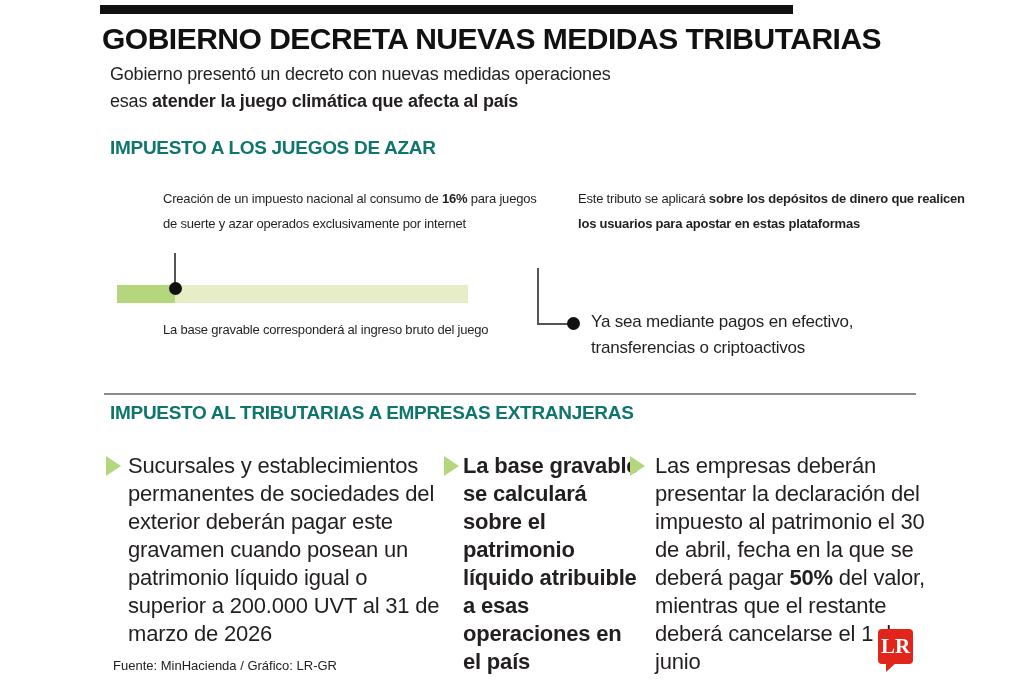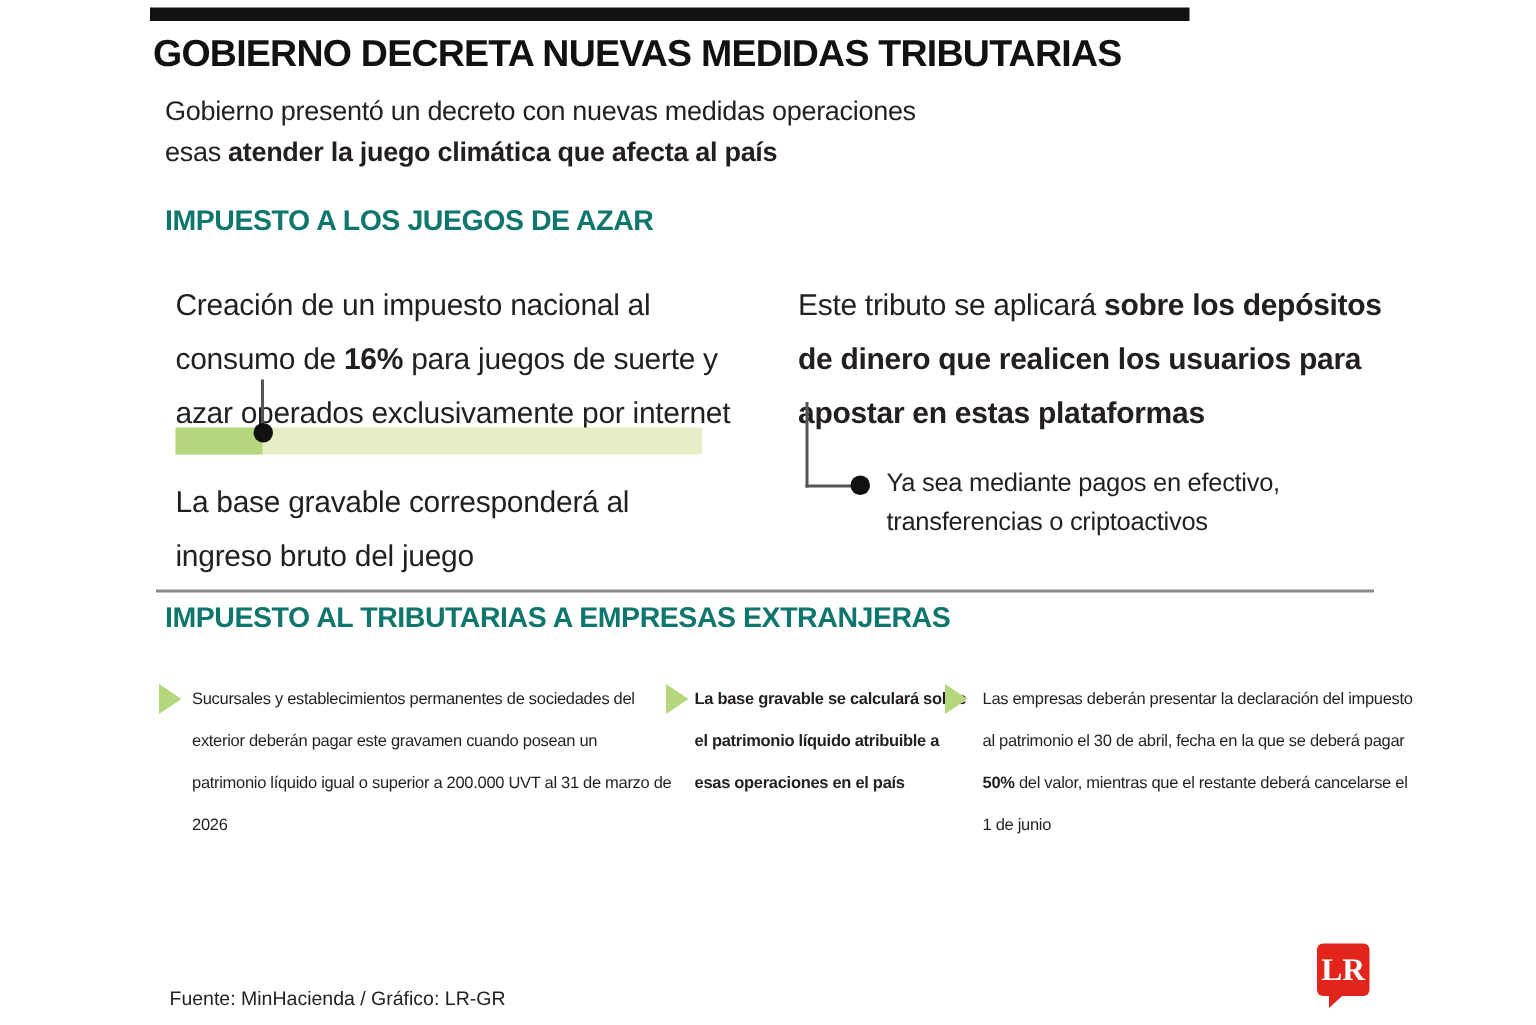--- a/index.html
+++ b/index.html
@@ -14,7 +14,7 @@
   .top-bar { left:100px; top:5px; width:693px; height:9px; background:#111111; }
   .main-title {
     left:102px; top:22px; width:720px;
-    font-size:25px; font-weight:700; color:#111111; letter-spacing:-0.5px;
+    font-size:30px; font-weight:700; color:#111111; letter-spacing:-0.5px;
     white-space:nowrap;
   }
   .intro { left:110px; top:61px; width:520px; font-size:18px; line-height:27px; }

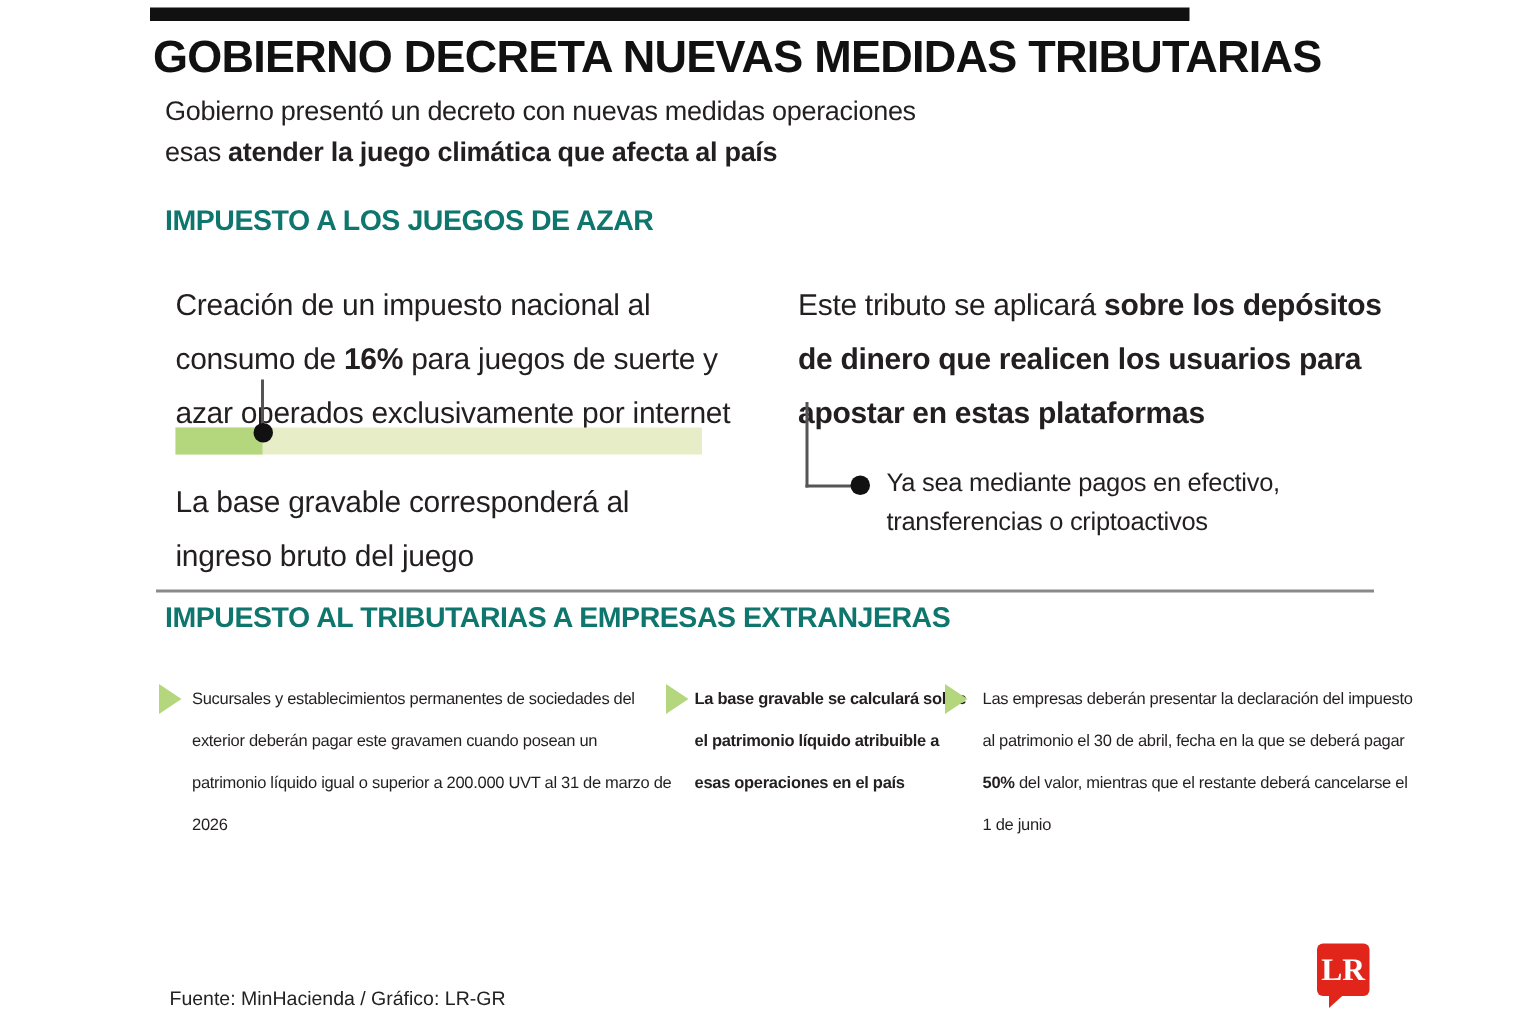--- a/index.html
+++ b/index.html
@@ -27,7 +27,7 @@
   .s1-title { left:110px; top:137px; }
   .s2-title { left:110px; top:402px; }
 
-  .body-text { font-size:20px; line-height:36px; }
+  .body-text { font-size:13px; line-height:25px;margin-left:46px; }
   .s1-left  { left:117px; top:186px; width:380px; }
   .s1-right { left:532px; top:186px; width:390px; }
   .s1-caption { left:117px; top:317px; width:340px; }

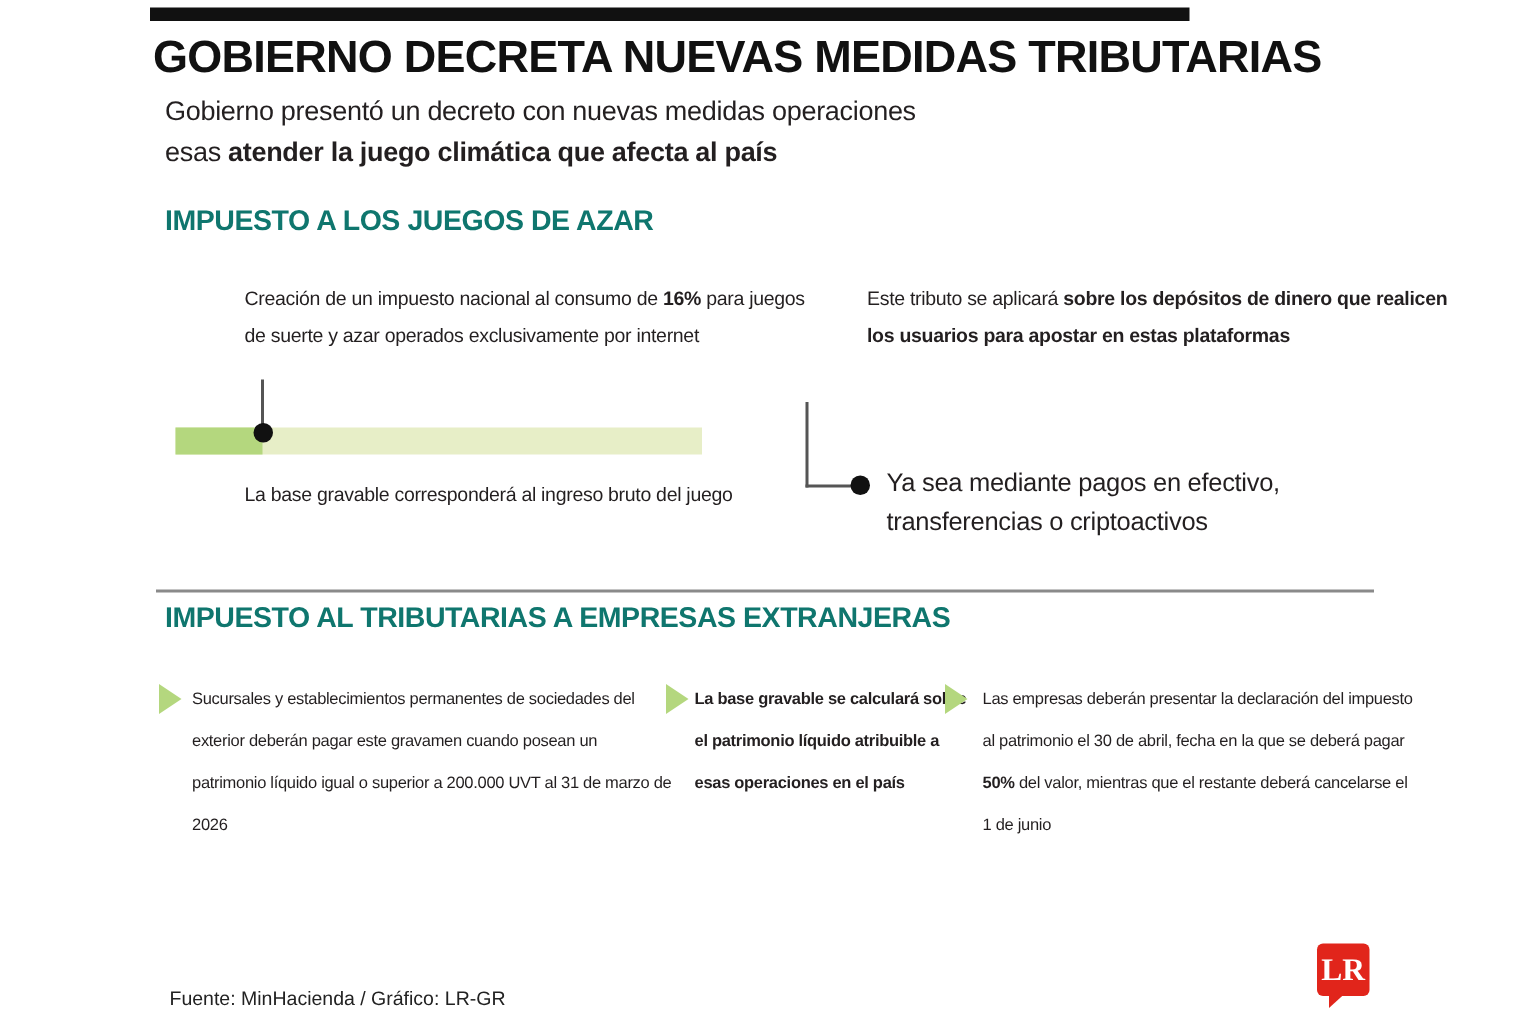--- a/index.html
+++ b/index.html
@@ -62,7 +62,7 @@
   .tri-1 { left:106px; top:456px; }
   .tri-2 { left:444px; top:456px; }
   .tri-3 { left:630px; top:456px; }
-  .col-text { font-size:11px; line-height:28px; }
+  .col-text { font-size:22px; line-height:28px; }
   .col-1 { left:128px; top:452px; width:322px; }
   .col-2 { left:463px; top:452px; width:182px; font-weight:700; }
   .col-3 { left:655px; top:452px; width:292px; }

